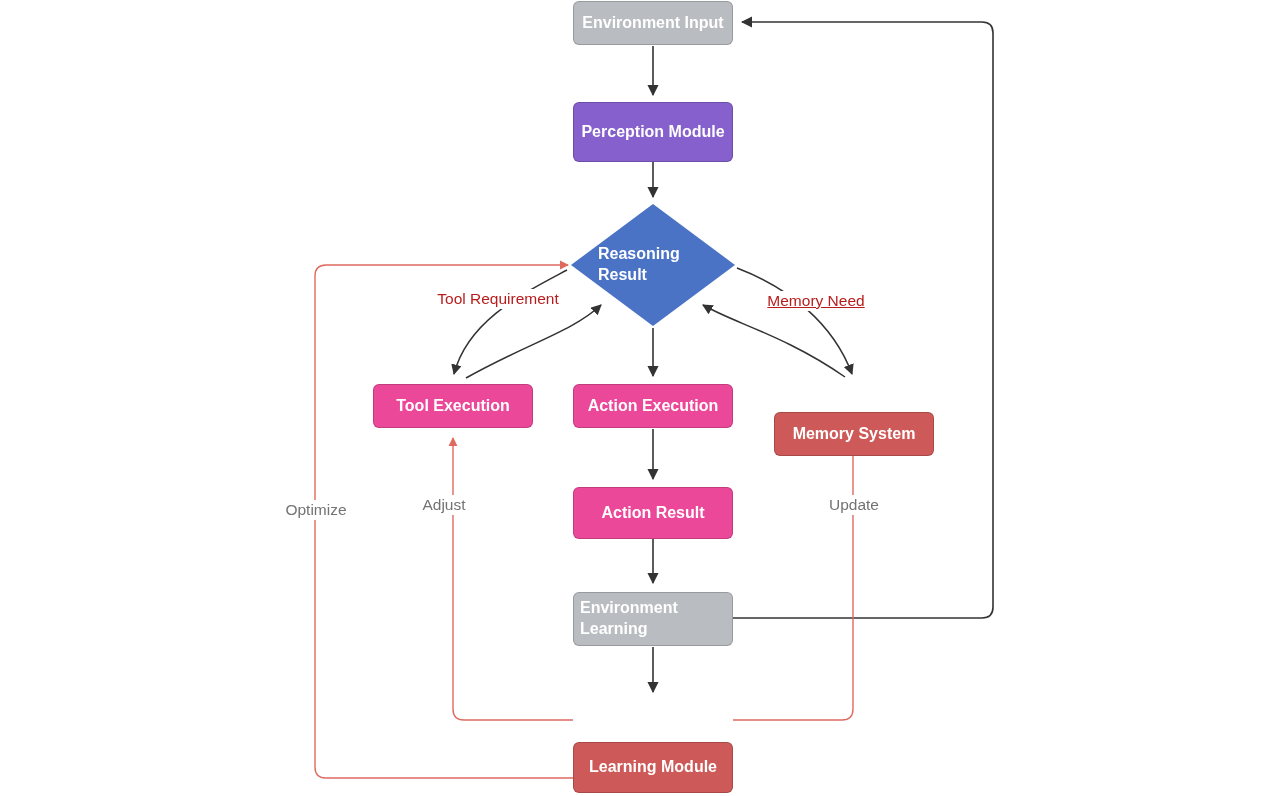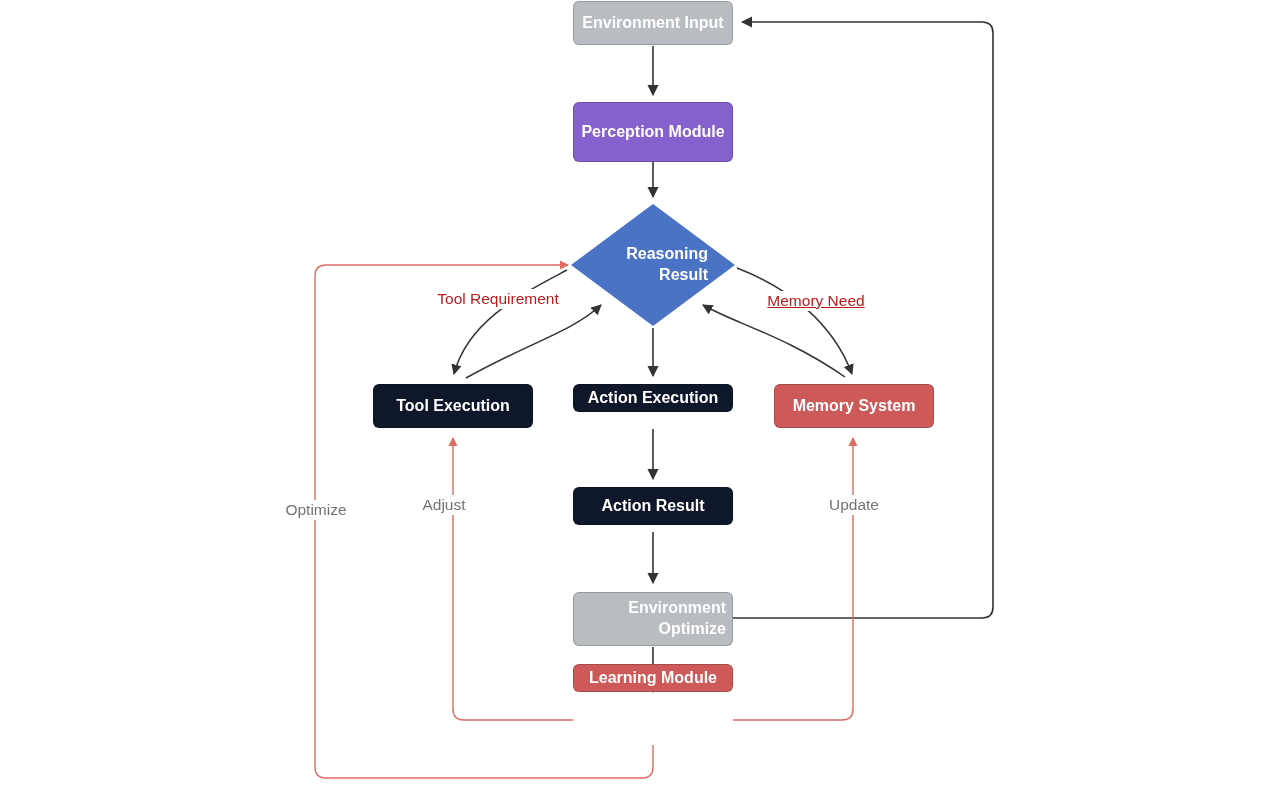--- a/index.html
+++ b/index.html
@@ -21,7 +21,7 @@
     display: flex;
     align-items: center;
     justify-content: center;
-    text-align: right;
+    text-align: left;
     color: #ffffff;
     font-weight: bold;
     font-size: 16px;

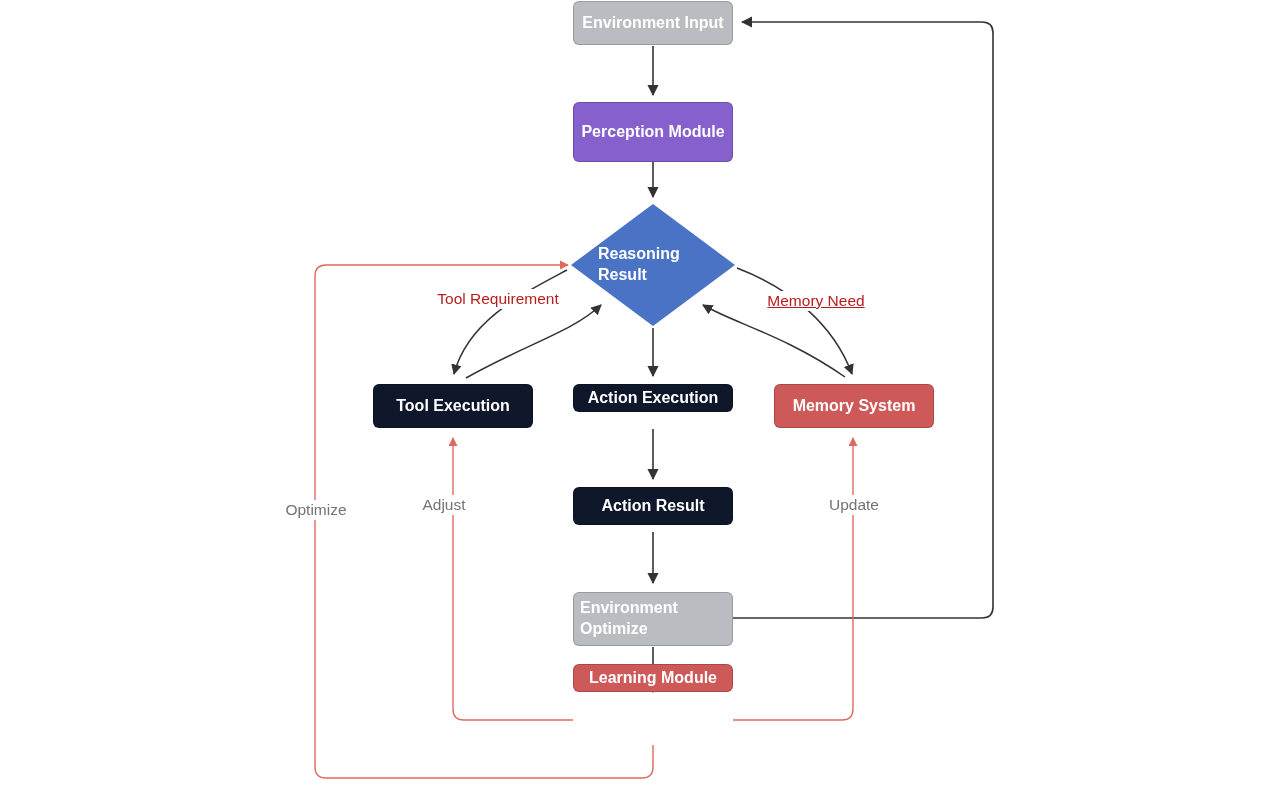--- a/index.html
+++ b/index.html
@@ -33,7 +33,7 @@
   }
   .node.gray   { background: #b9bdc1; }
   .node.purple { background: #8660cc; }
-  .node.green  { background: #0f172a; }
+  .node.green  { background: #ec4899; }
   .node.red    { background: #cd5a58; }
   .node.diamond {
     background: #4a73c6;

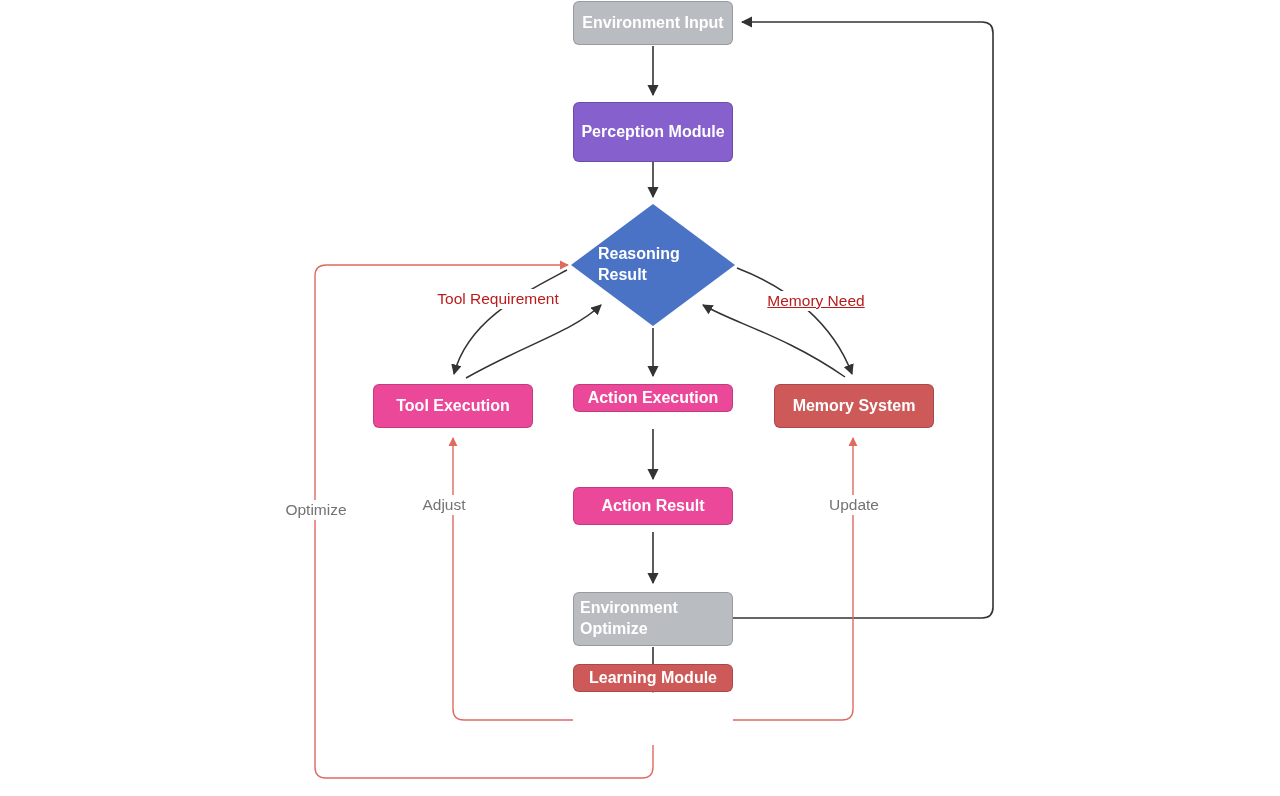--- a/index.html
+++ b/index.html
@@ -59,7 +59,7 @@
   #n-perception       { left: 573px; top: 102px; width: 160px; height: 60px; }
   #n-reasoning        { left: 571px; top: 204px; width: 164px; height: 122px; }
   #n-tool-exec        { left: 373px; top: 384px; width: 160px; height: 44px; }
-  #n-action-exec      { left: 573px; top: 384px; width: 160px; height: 28px; }
+  #n-action-exec      { left: 573px; top: 384px; width: 160px; height: 44px; }
   #n-memory-system    { left: 774px; top: 384px; width: 160px; height: 44px; }
   #n-action-result    { left: 573px; top: 487px; width: 160px; height: 38px; }
   #n-env-feedback     { left: 573px; top: 592px; width: 160px; height: 54px; }

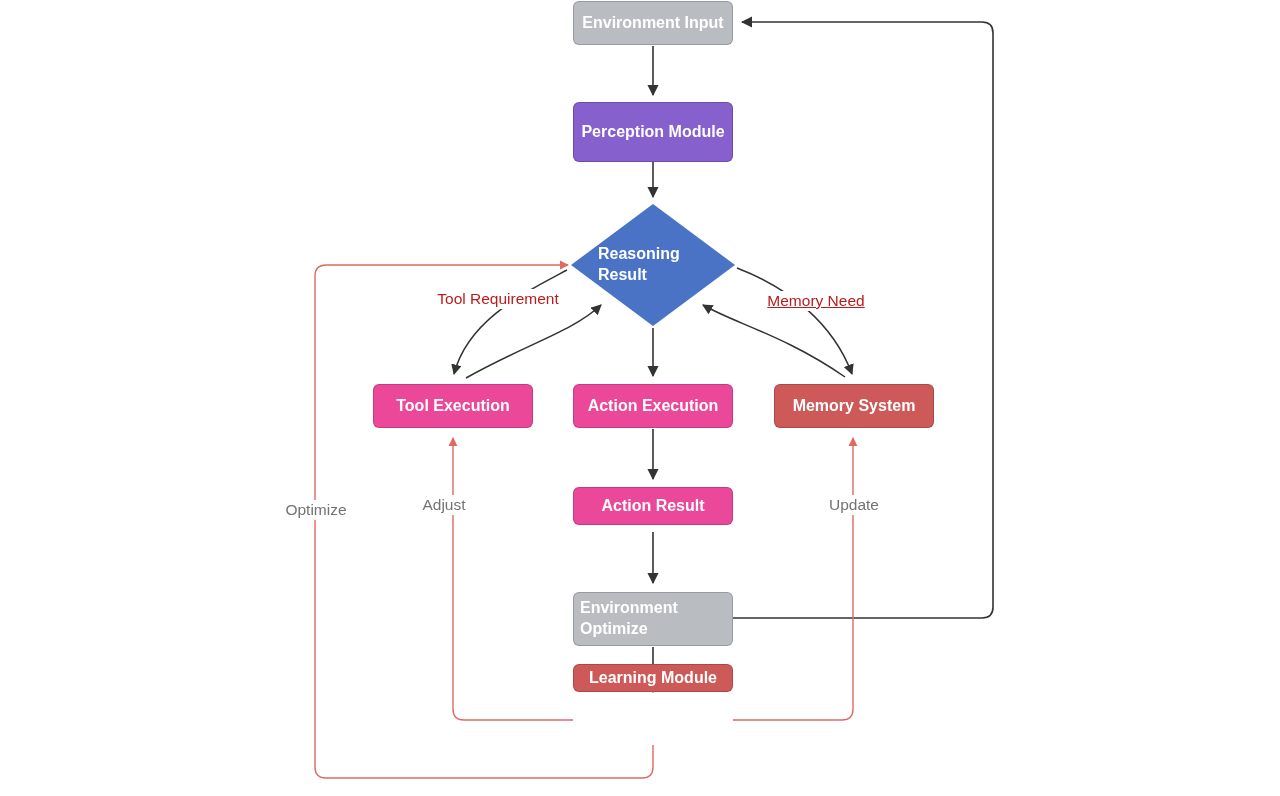--- a/index.html
+++ b/index.html
@@ -34,7 +34,7 @@
   .node.gray   { background: #b9bdc1; }
   .node.purple { background: #8660cc; }
   .node.green  { background: #ec4899; }
-  .node.red    { background: #cd5a58; }
+  .node.red    { background: #cd5a58; margin-top: 28px; }
   .node.diamond {
     background: #4a73c6;
     border: none;

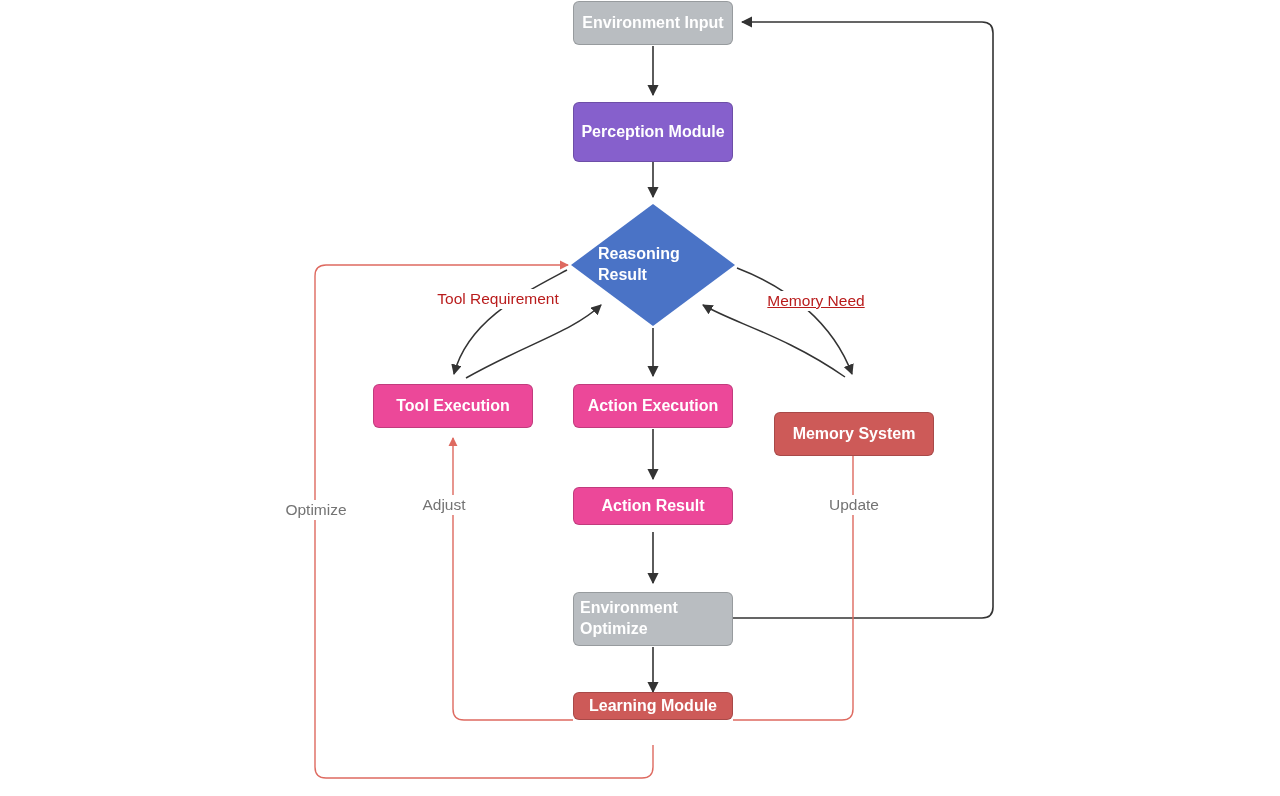--- a/index.html
+++ b/index.html
@@ -61,7 +61,7 @@
   #n-tool-exec        { left: 373px; top: 384px; width: 160px; height: 44px; }
   #n-action-exec      { left: 573px; top: 384px; width: 160px; height: 44px; }
   #n-memory-system    { left: 774px; top: 384px; width: 160px; height: 44px; }
-  #n-action-result    { left: 573px; top: 487px; width: 160px; height: 38px; }
+  #n-action-result    { left: 573px; top: 487px; width: 160px; height: 52px; }
   #n-env-feedback     { left: 573px; top: 592px; width: 160px; height: 54px; }
   #n-learning-module  { left: 573px; top: 664px; width: 160px; height: 28px; }
 

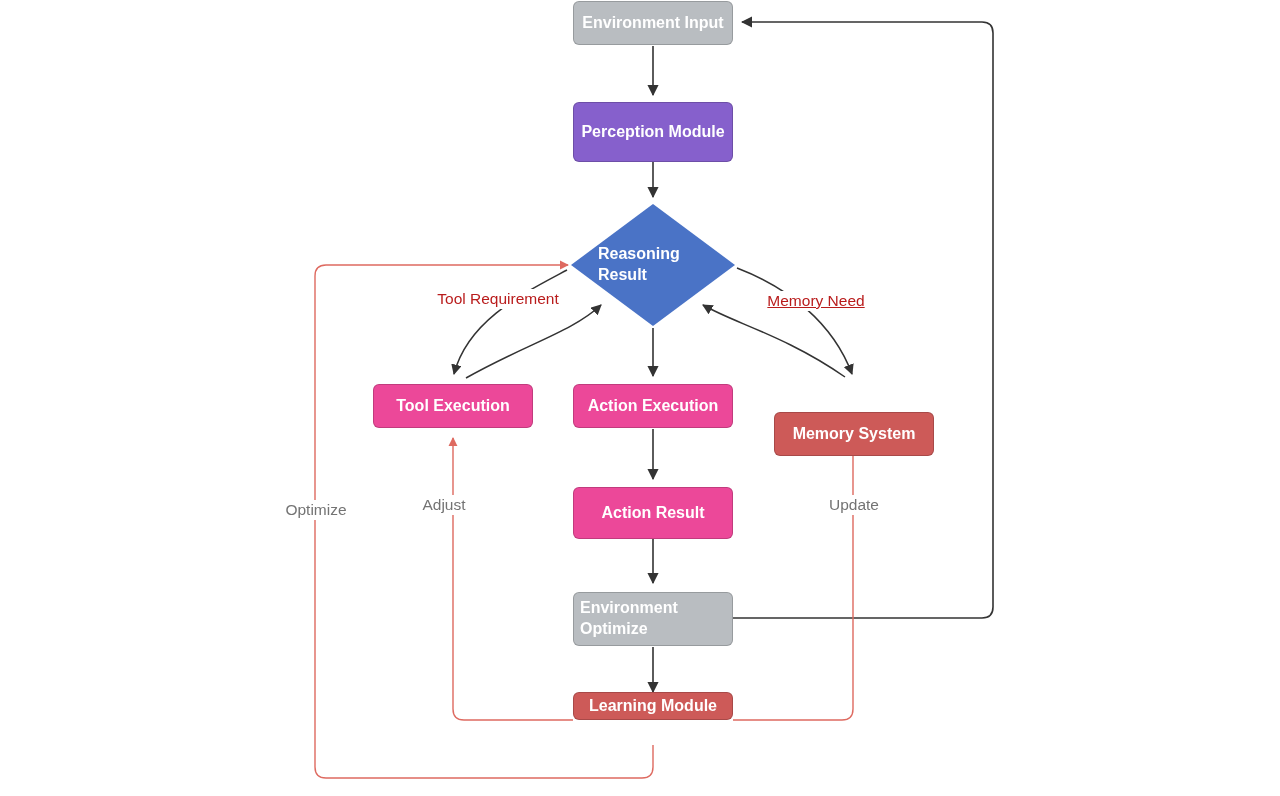--- a/index.html
+++ b/index.html
@@ -135,7 +135,7 @@
   </div>
 
   <div class="node gray" id="n-env-feedback">
-    <span>Environment Optimize</span>
+    <span>Environment Learning</span>
   </div>
 
   <div class="node red" id="n-learning-module">

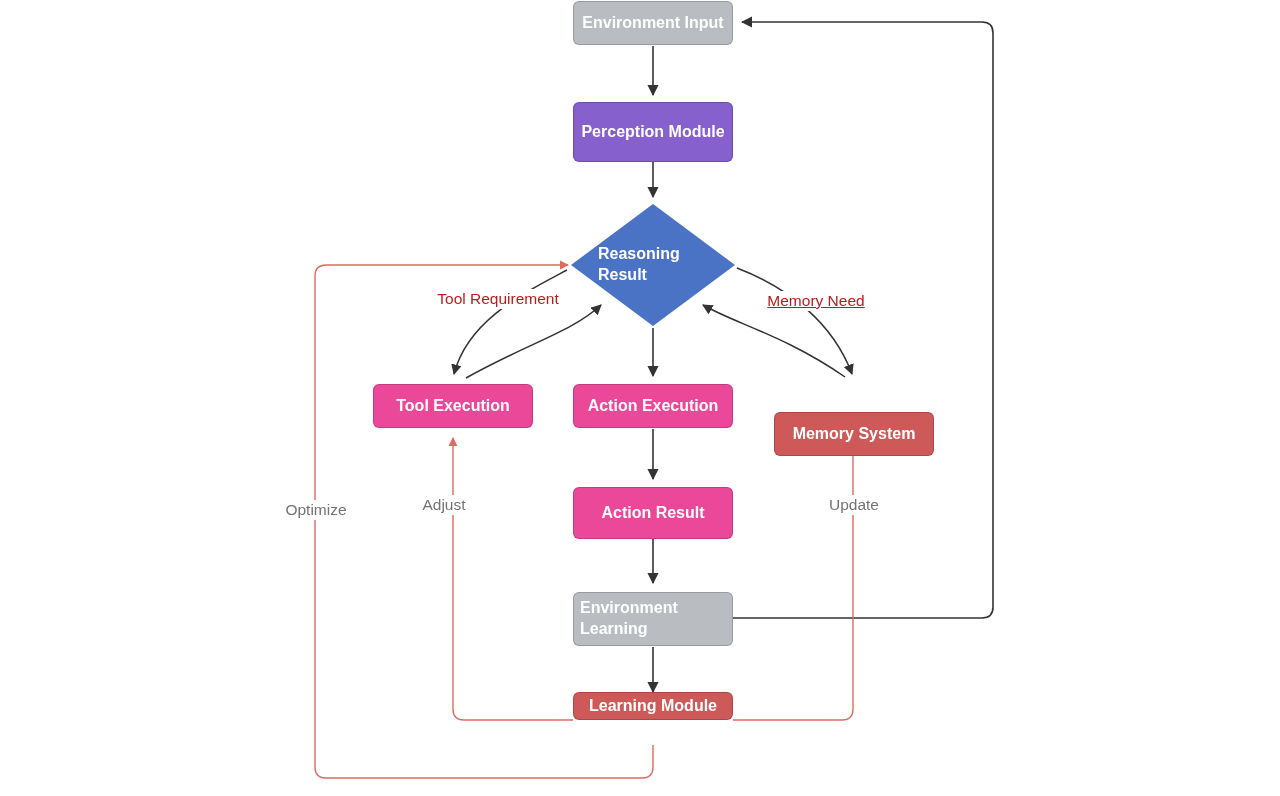--- a/index.html
+++ b/index.html
@@ -63,7 +63,7 @@
   #n-memory-system    { left: 774px; top: 384px; width: 160px; height: 44px; }
   #n-action-result    { left: 573px; top: 487px; width: 160px; height: 52px; }
   #n-env-feedback     { left: 573px; top: 592px; width: 160px; height: 54px; }
-  #n-learning-module  { left: 573px; top: 664px; width: 160px; height: 28px; }
+  #n-learning-module  { left: 573px; top: 714px; width: 160px; height: 51px; }
 
   #l-tool-requirement { left: 498px; top: 299px; }
   #l-memory-need      { left: 816px; top: 301px; text-decoration: underline; }

